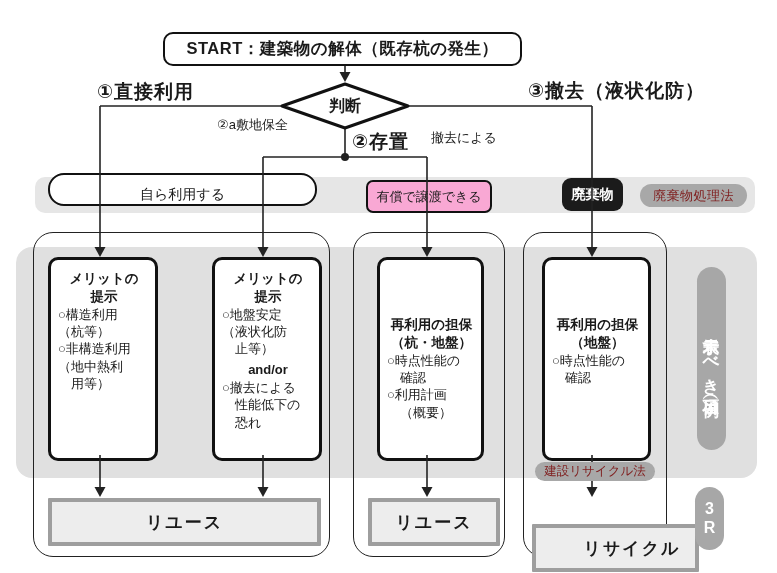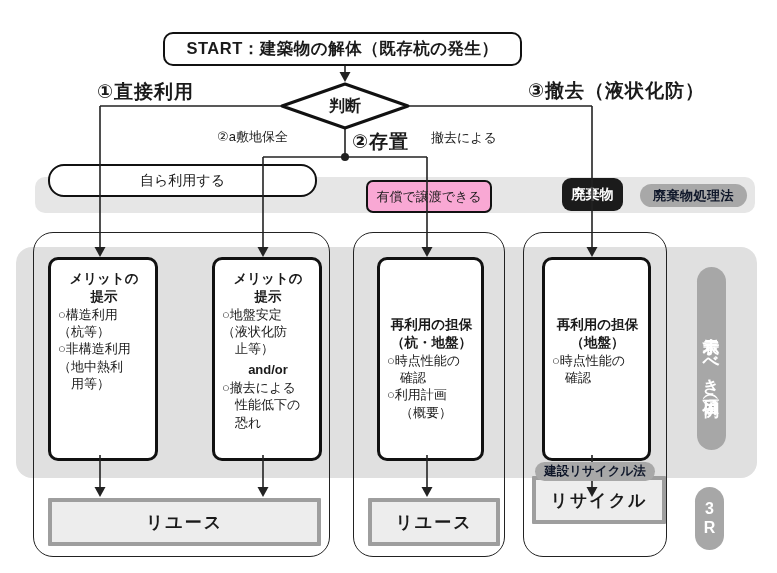--- a/index.html
+++ b/index.html
@@ -25,7 +25,7 @@
   .lbl-direct{left:97px;top:79px;}
   .lbl-removal{left:528px;top:78px;}
   .lbl-preserve{left:352px;top:129px;}
-  .lbl-site{left:217px;top:128px;}
+  .lbl-site{left:217px;top:116px;}
   .lbl-future{left:431px;top:129px;}
   .decision-label{left:305px;top:96px;width:80px;text-align:center;font-size:16px;font-weight:bold;z-index:3;}
 

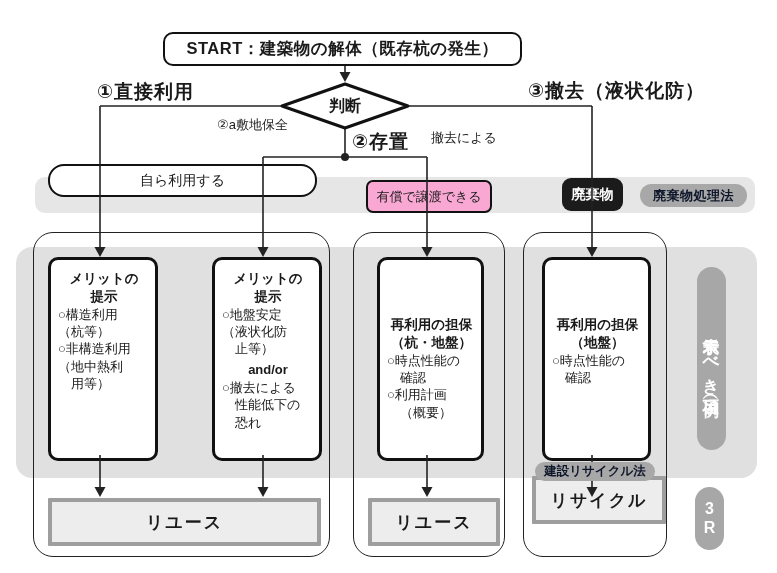--- a/index.html
+++ b/index.html
@@ -30,8 +30,8 @@
   .decision-label{left:305px;top:96px;width:80px;text-align:center;font-size:16px;font-weight:bold;z-index:3;}
 
   
-  .use-self{left:48px;top:164px;width:265px;height:29px;background:#fff;border:2.5px solid #111;
-    border-radius:16px;display:flex;align-items:center;justify-content:center;font-size:14px;z-index:1;}
+  .use-self{left:48px;top:173px;width:265px;height:29px;background:#fff;border:2.5px solid #111;
+    border-radius:16px;display:flex;align-items:flex-end;justify-content:center;font-size:14px;z-index:1;}
   .transfer{left:366px;top:180px;width:122px;height:29px;background:#f9a8d4;border:2px solid #111;
     border-radius:7px;display:flex;align-items:center;justify-content:center;font-size:13px;z-index:1;}
   .waste{left:562px;top:178px;width:61px;height:33px;background:#1b1b1b;color:#fff;font-weight:bold;

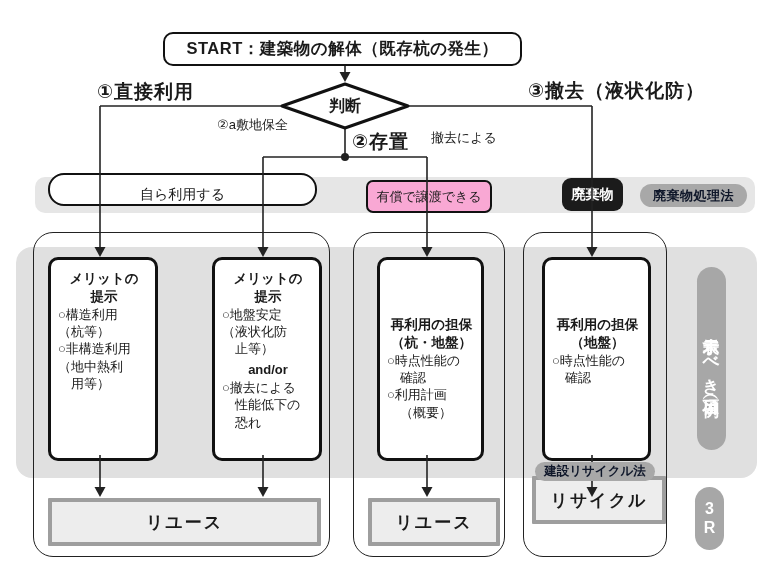--- a/index.html
+++ b/index.html
@@ -36,7 +36,7 @@
     border-radius:7px;display:flex;align-items:center;justify-content:center;font-size:13px;z-index:1;}
   .waste{left:562px;top:178px;width:61px;height:33px;background:#1b1b1b;color:#fff;font-weight:bold;
     border-radius:9px;display:flex;align-items:center;justify-content:center;font-size:14px;z-index:1;}
-  .pill{background:#a8a8a8;color:#0f172a;font-weight:bold;border-radius:12px;
+  .pill{background:#a8a8a8;color:#7f1d1d;font-weight:normal;border-radius:12px;
     display:flex;align-items:center;justify-content:center;z-index:3;}
   .waste-law{left:640px;top:184px;width:107px;height:23px;font-size:13px;letter-spacing:0.5px;}
 

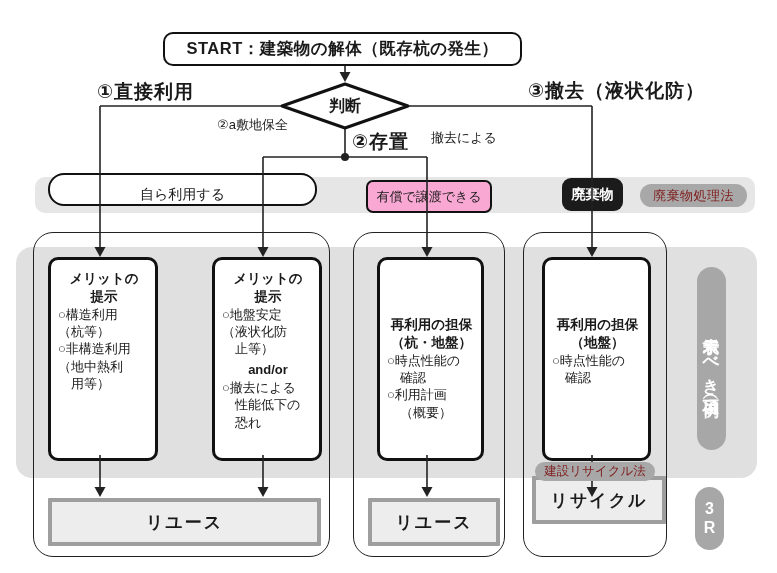--- a/index.html
+++ b/index.html
@@ -65,7 +65,7 @@
     display:flex;align-items:center;justify-content:center;font-size:17px;font-weight:bold;letter-spacing:2px;}
   .r1{left:48px;top:498px;width:265px;height:40px;}
   .r2{left:368px;top:498px;width:124px;height:40px;}
-  .r3{left:532px;top:476px;width:126px;height:40px;}
+  .r3{left:532px;top:524px;width:126px;height:40px;padding-left:33px;}
   .recycle-law{left:535px;top:462px;width:120px;height:19px;font-size:12.5px;border-radius:10px;}
 
   

